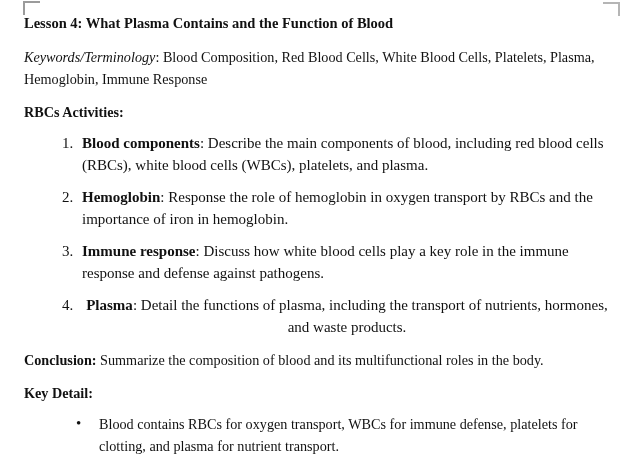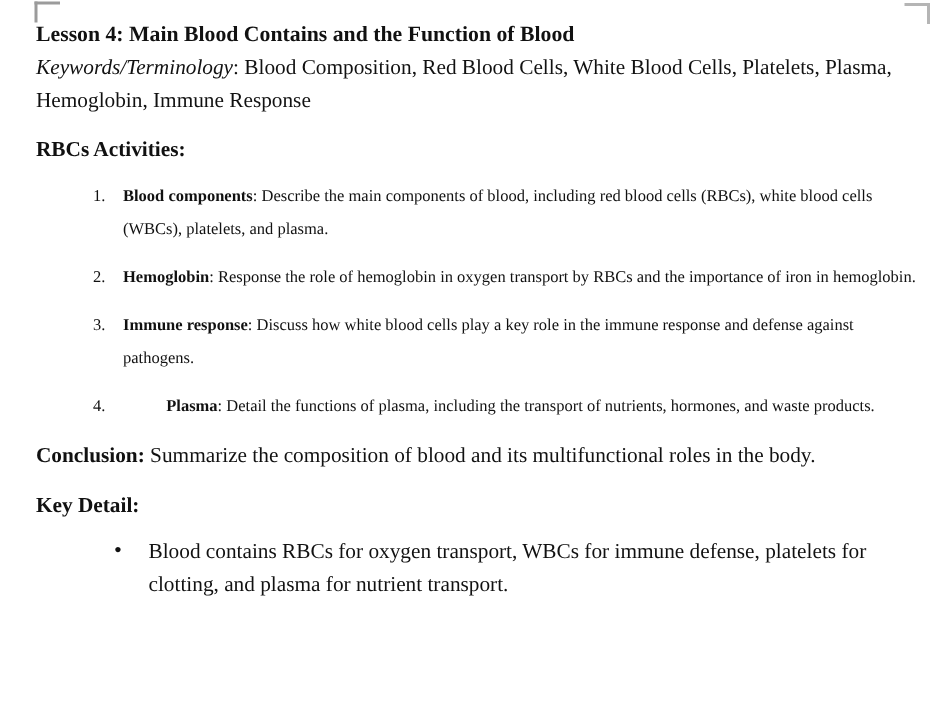--- a/index.html
+++ b/index.html
@@ -137,7 +137,7 @@
 
 <div class="page">
 
-  <h1 class="doc-heading">Lesson 4: Main Blood Contains and the Function of Blood</h1>
+  <h1 class="doc-heading">Lesson 4: What Plasma Contains and the Function of Blood</h1>
 
   <p class="para"><span class="label-italic">Keywords/Terminology</span><span>:</span><span> Blood Composition, Red Blood Cells, White Blood Cells, Platelets, Plasma, Hemoglobin, Immune Response</span></p>
 

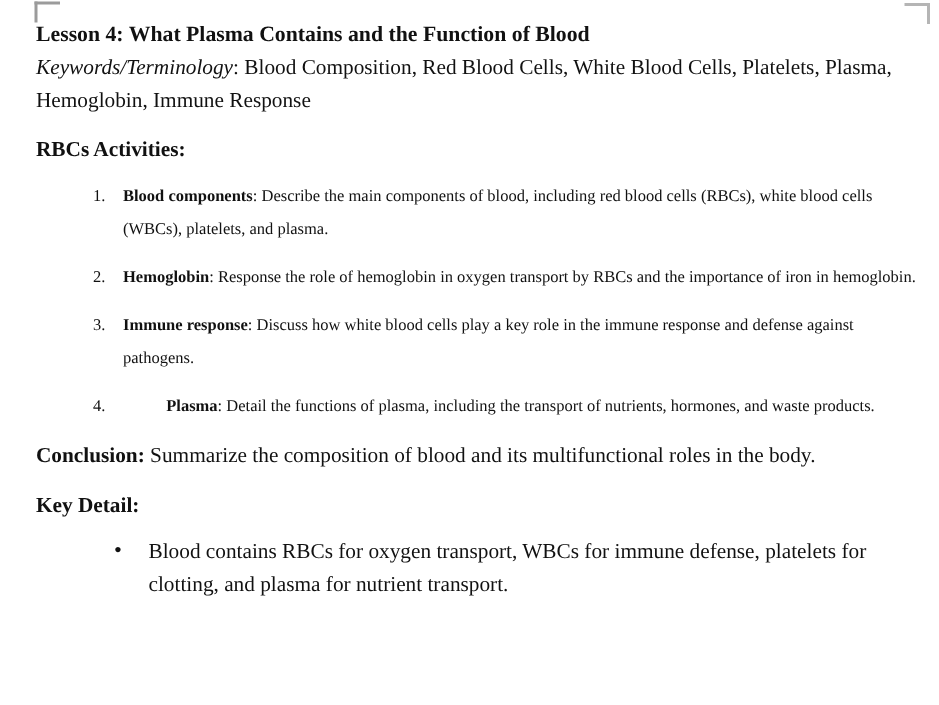--- a/index.html
+++ b/index.html
@@ -57,7 +57,7 @@
   p.para {
     font-size: 14.2px;
     line-height: 22px;
-    margin: 0 0 0 0;
+    margin: 12px 0 0 0;
     max-width: 590px;
     text-align: left;
   }

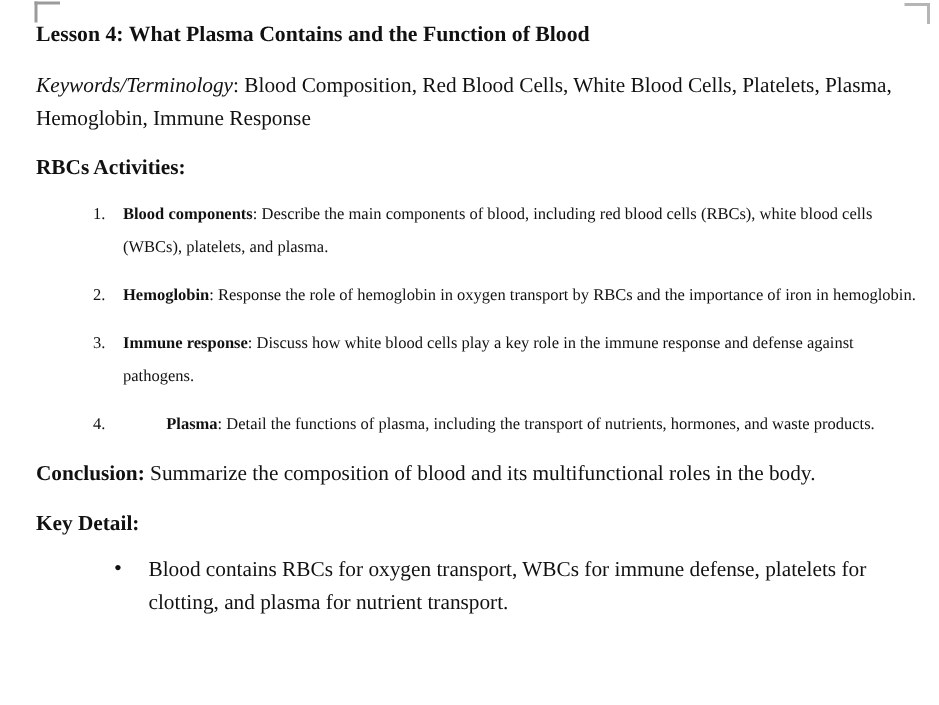--- a/index.html
+++ b/index.html
@@ -89,7 +89,7 @@
   ol.numbered > li {
     counter-increment: actv;
     position: relative;
-    font-size: 11px;
+    font-size: 15px;
     line-height: 22px;
     margin: 0 0 10px 0;
     padding-left: 20px;

